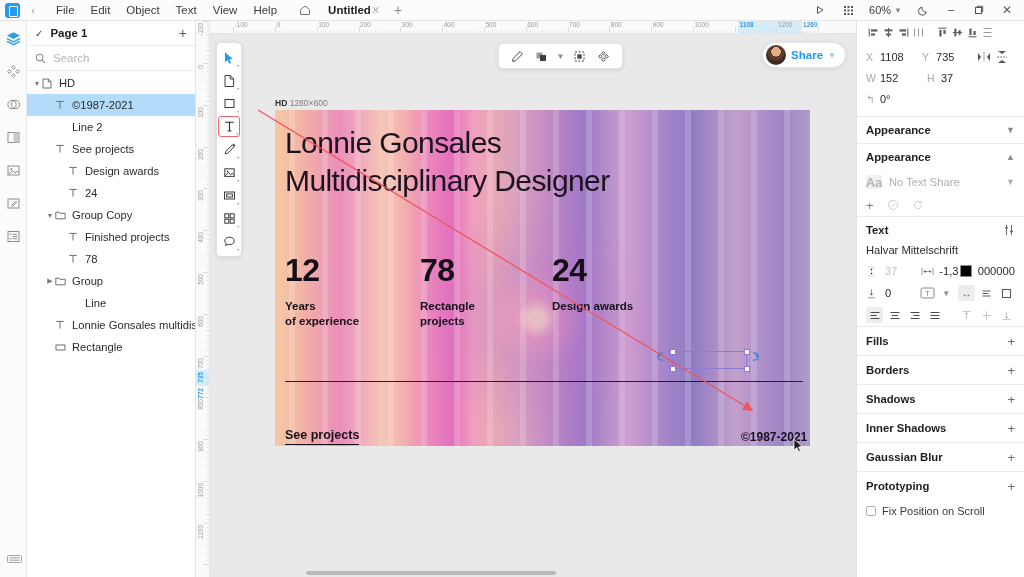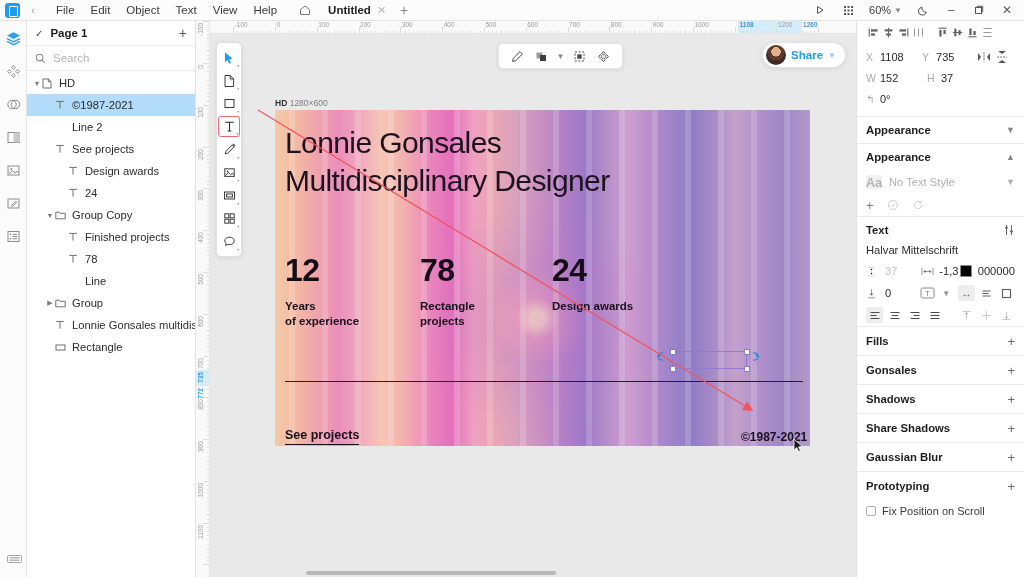--- a/index.html
+++ b/index.html
@@ -39,7 +39,7 @@
   .tabzone { display: flex; align-items: center; margin-left: 14px; }
   .home-icon { width: 22px; text-align: center; color: #777; font-size: 12px; }
   .doc-tab {
-    display: flex; align-items: center; gap: 6px;
+    display: flex; align-items: center; gap: 0;
     padding: 2px 7px; font-size: 11.5px; color: #222; font-weight: 600;
   }
   .doc-tab .tab-x { color: #b5b5b5; font-size: 11px; font-weight: 400; }

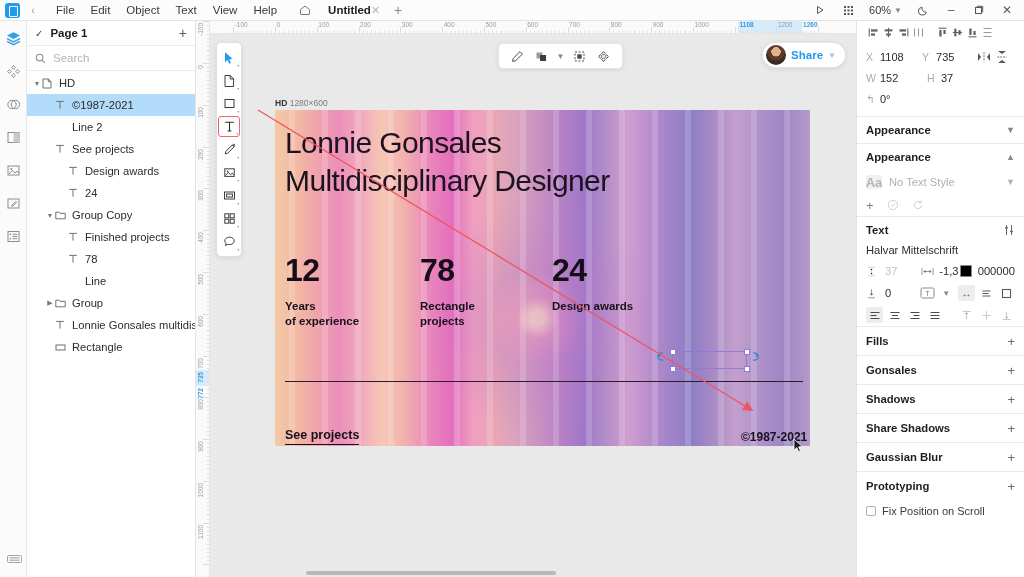--- a/index.html
+++ b/index.html
@@ -1256,7 +1256,7 @@
       </div>
       <div class="style-row">
         <span class="aa-chip">Aa</span>
-        <span class="style-name">No Text Style</span>
+        <span class="style-name">No Text Share</span>
         <span class="style-chev">▼</span>
       </div>
       <div class="style-btns">

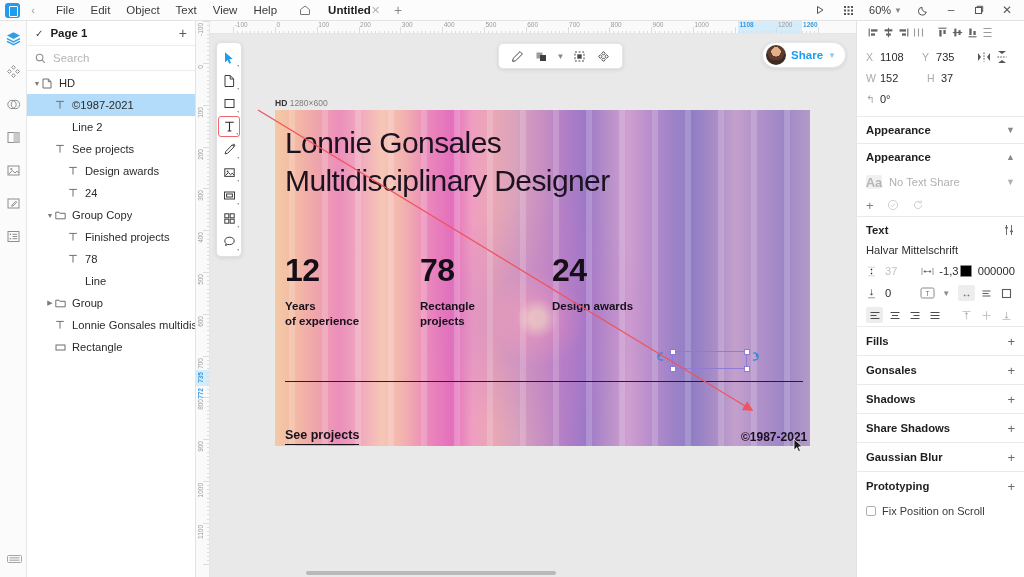--- a/index.html
+++ b/index.html
@@ -598,11 +598,6 @@
           <span class="ltxt">78</span>
         </div>
         <div class="lrow">
-          <span class="ldisc" style="margin-left: 31px;"></span>
-          <span class="lico"></span>
-          <span class="ltxt">Line</span>
-        </div>
-        <div class="lrow">
           <span class="ldisc" style="margin-left: 18px;">▶</span>
           <span class="lico">
             <svg width="11" height="10" viewBox="0 0 11 10">
@@ -610,6 +605,11 @@
             </svg>
           </span>
           <span class="ltxt">Group</span>
+        </div>
+        <div class="lrow">
+          <span class="ldisc" style="margin-left: 31px;"></span>
+          <span class="lico"></span>
+          <span class="ltxt">Line</span>
         </div>
         <div class="lrow">
           <span class="ldisc" style="margin-left: 18px;"></span>

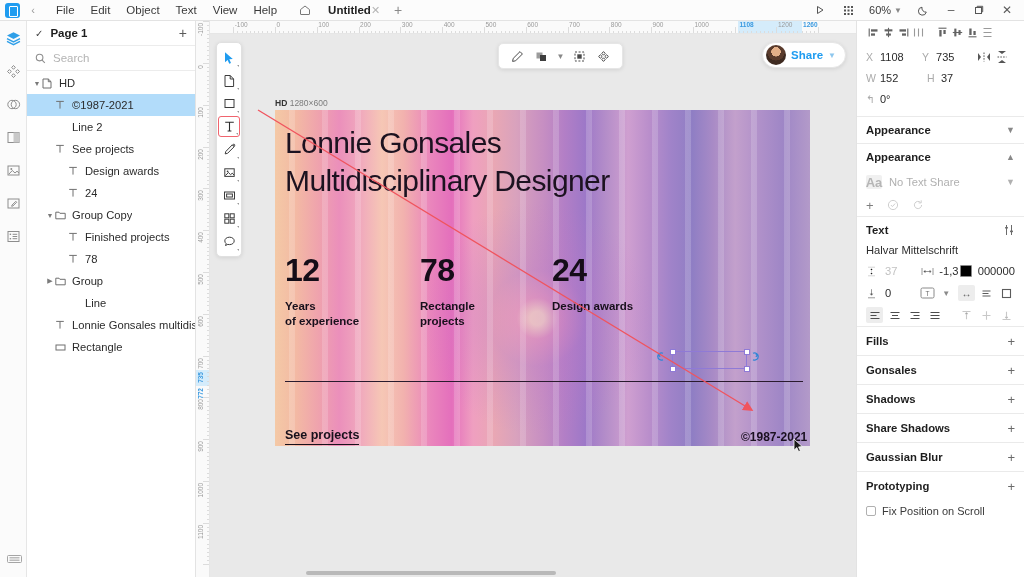--- a/index.html
+++ b/index.html
@@ -1425,7 +1425,7 @@
           <span class="sec-act">+</span>
         </div>
         <div class="simple-sec">
-          <span class="sec-title">Gonsales</span>
+          <span class="sec-title">Borders</span>
           <span class="sec-act">+</span>
         </div>
         <div class="simple-sec">

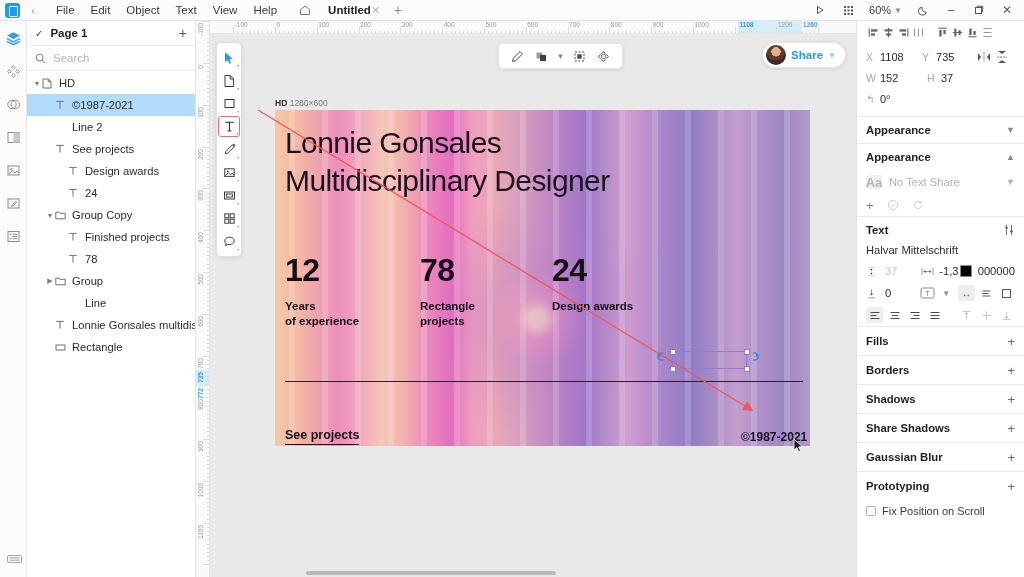--- a/index.html
+++ b/index.html
@@ -1433,7 +1433,7 @@
           <span class="sec-act">+</span>
         </div>
         <div class="simple-sec">
-          <span class="sec-title">Share Shadows</span>
+          <span class="sec-title">Inner Shadows</span>
           <span class="sec-act">+</span>
         </div>
         <div class="simple-sec">

